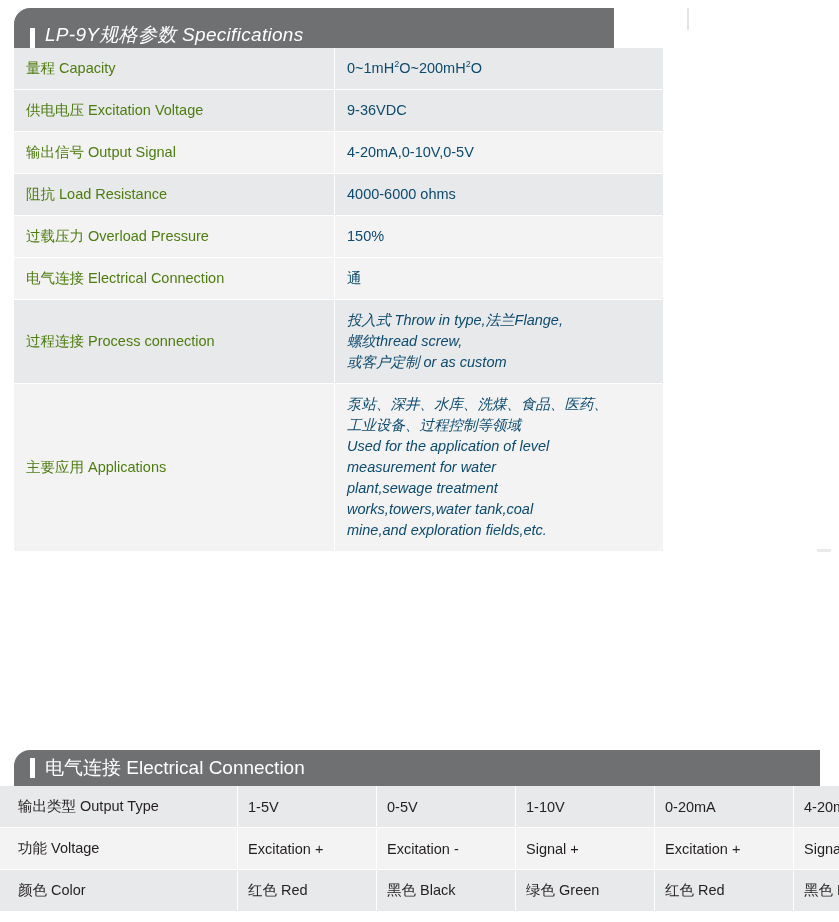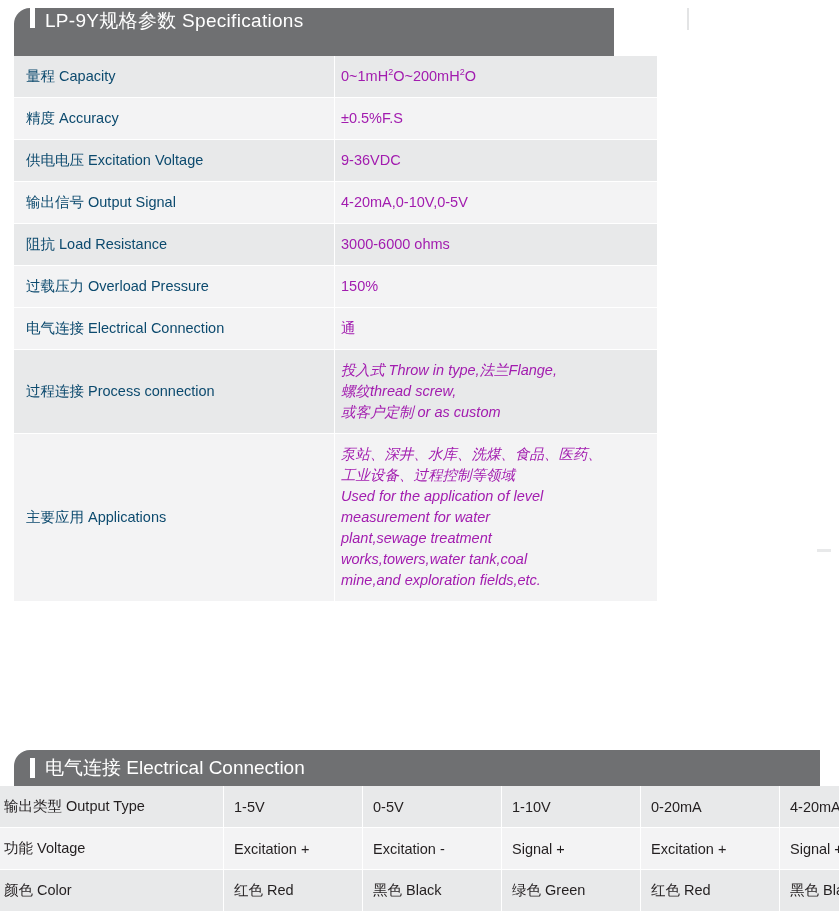--- a/index.html
+++ b/index.html
@@ -32,12 +32,13 @@
 
   .section-header {
     position: relative;
-    height: 48px;
+    height: 40px;
     background: #6f7072;
     border-top-left-radius: 16px;
     display: flex;
-    align-items: flex-start;
+    align-items: flex-end;
     overflow: hidden;
+    font-style: italic;
   }
   .section-header .bar {
     width: 5px;

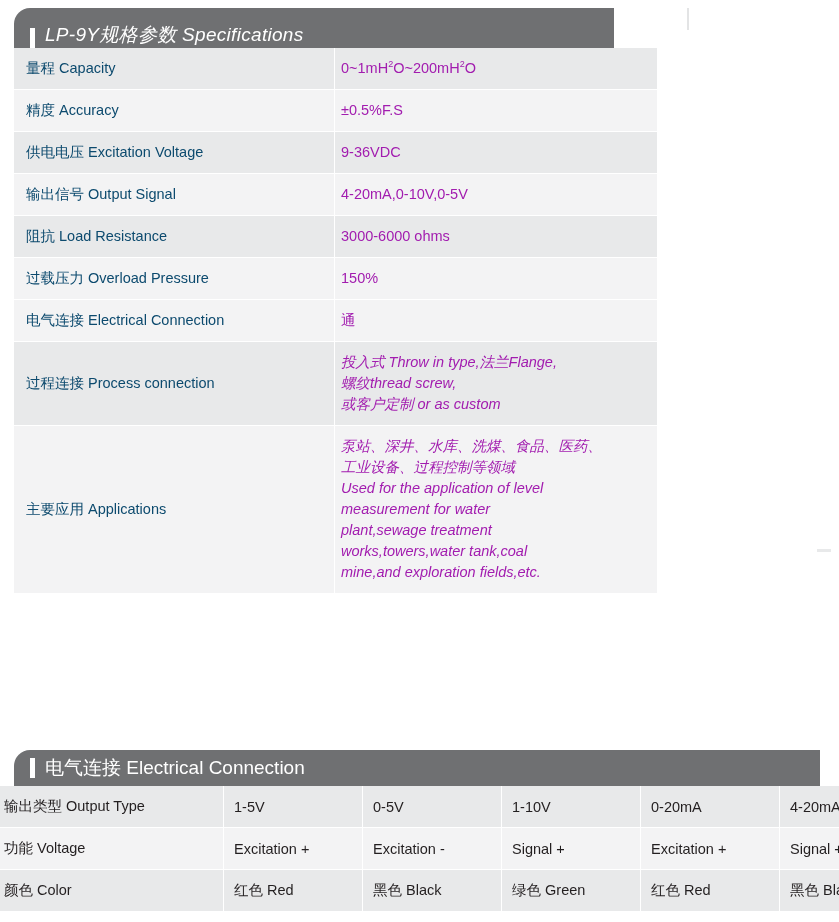--- a/index.html
+++ b/index.html
@@ -71,7 +71,7 @@
   table.spec td.label {
     width: 296px;
     background: #e8e9ea;
-    color: #0c4a6e;
+    color: #4d7c0f;
   }
   table.spec td.value {
     width: 304px;

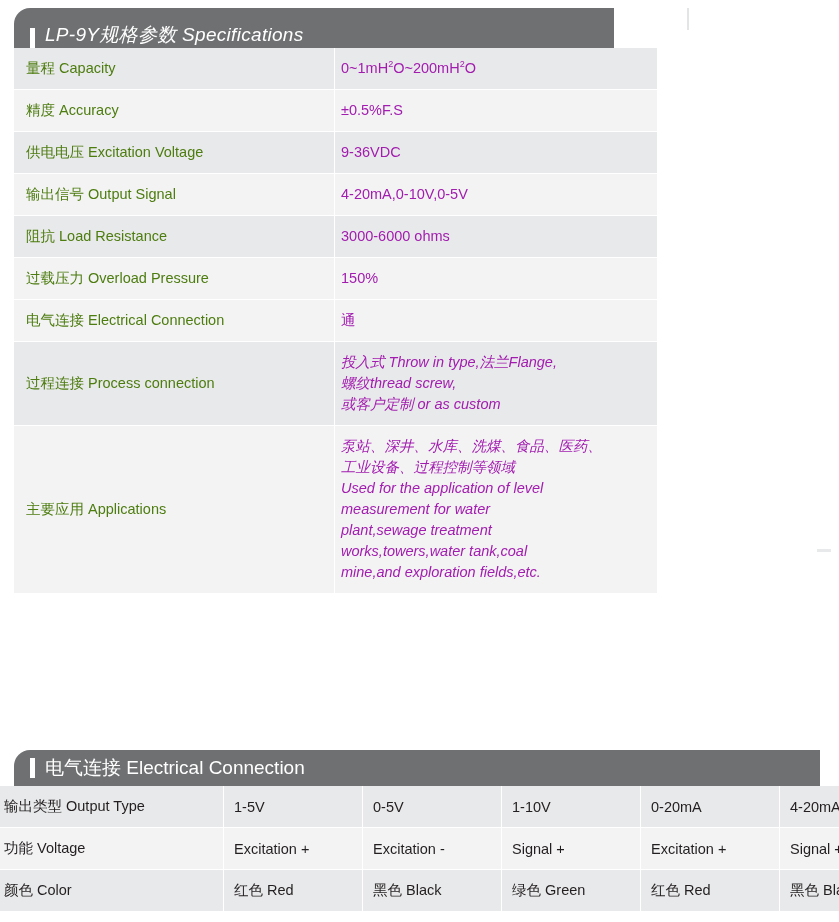--- a/index.html
+++ b/index.html
@@ -76,8 +76,7 @@
   table.spec td.value {
     width: 304px;
     background: #e8e9ea;
-    color: #a21caf;
-    padding-left: 6px;
+    color: #0c4a6e;
   }
   table.spec tr.alt td {
     background: #f3f3f4;

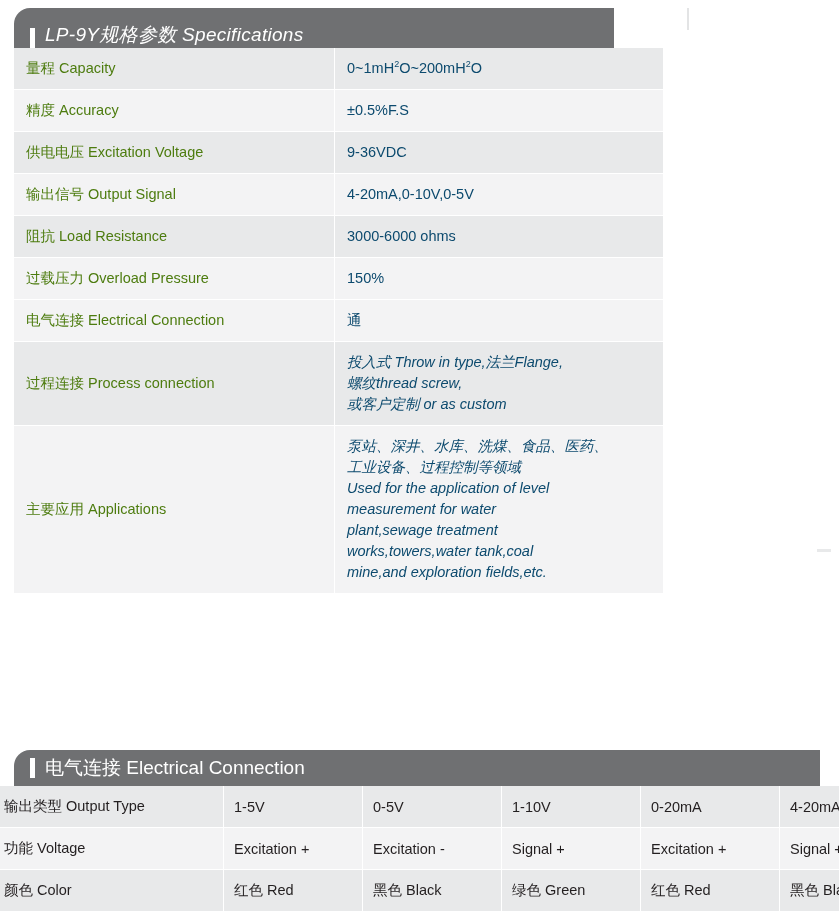--- a/index.html
+++ b/index.html
@@ -184,10 +184,6 @@
           <td class="label">量程 Capacity</td>
           <td class="value">0~1mH<sup>2</sup>O~200mH<sup>2</sup>O</td>
         </tr>
-        <tr class="alt">
-          <td class="label">精度 Accuracy</td>
-          <td class="value">±0.5%F.S</td>
-        </tr>
         <tr>
           <td class="label">供电电压 Excitation Voltage</td>
           <td class="value">9-36VDC</td>

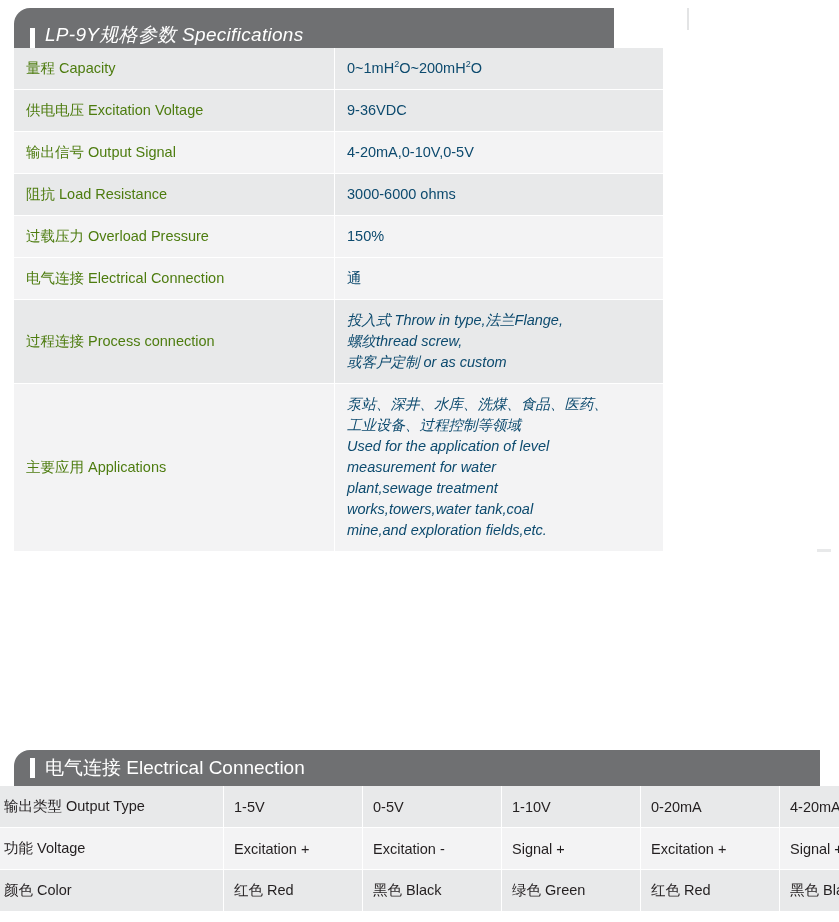--- a/index.html
+++ b/index.html
@@ -194,7 +194,7 @@
         </tr>
         <tr>
           <td class="label">阻抗 Load Resistance</td>
-          <td class="value">3000-6000 ohms</td>
+          <td class="value">4000-6000 ohms</td>
         </tr>
         <tr class="alt">
           <td class="label">过载压力 Overload Pressure</td>

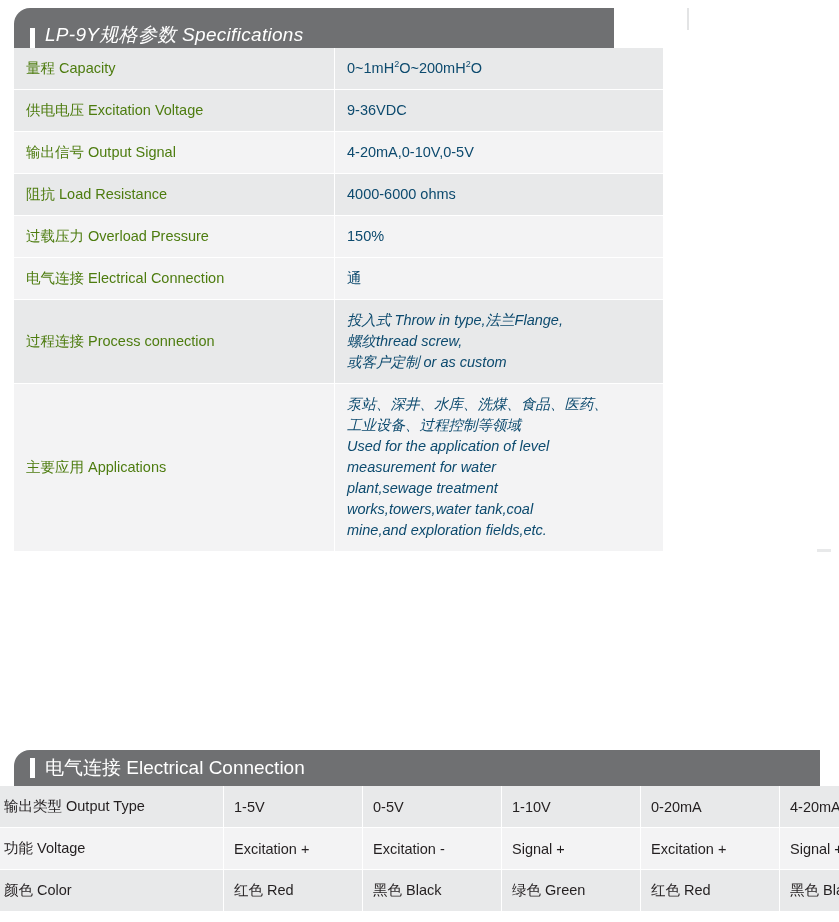--- a/index.html
+++ b/index.html
@@ -155,7 +155,7 @@
   }
   table.ec td.first {
     width: 209px;
-    padding-left: 4px;
+    padding-left: 18px;
     margin-top: 32px;
   }
   table.ec td.col {

